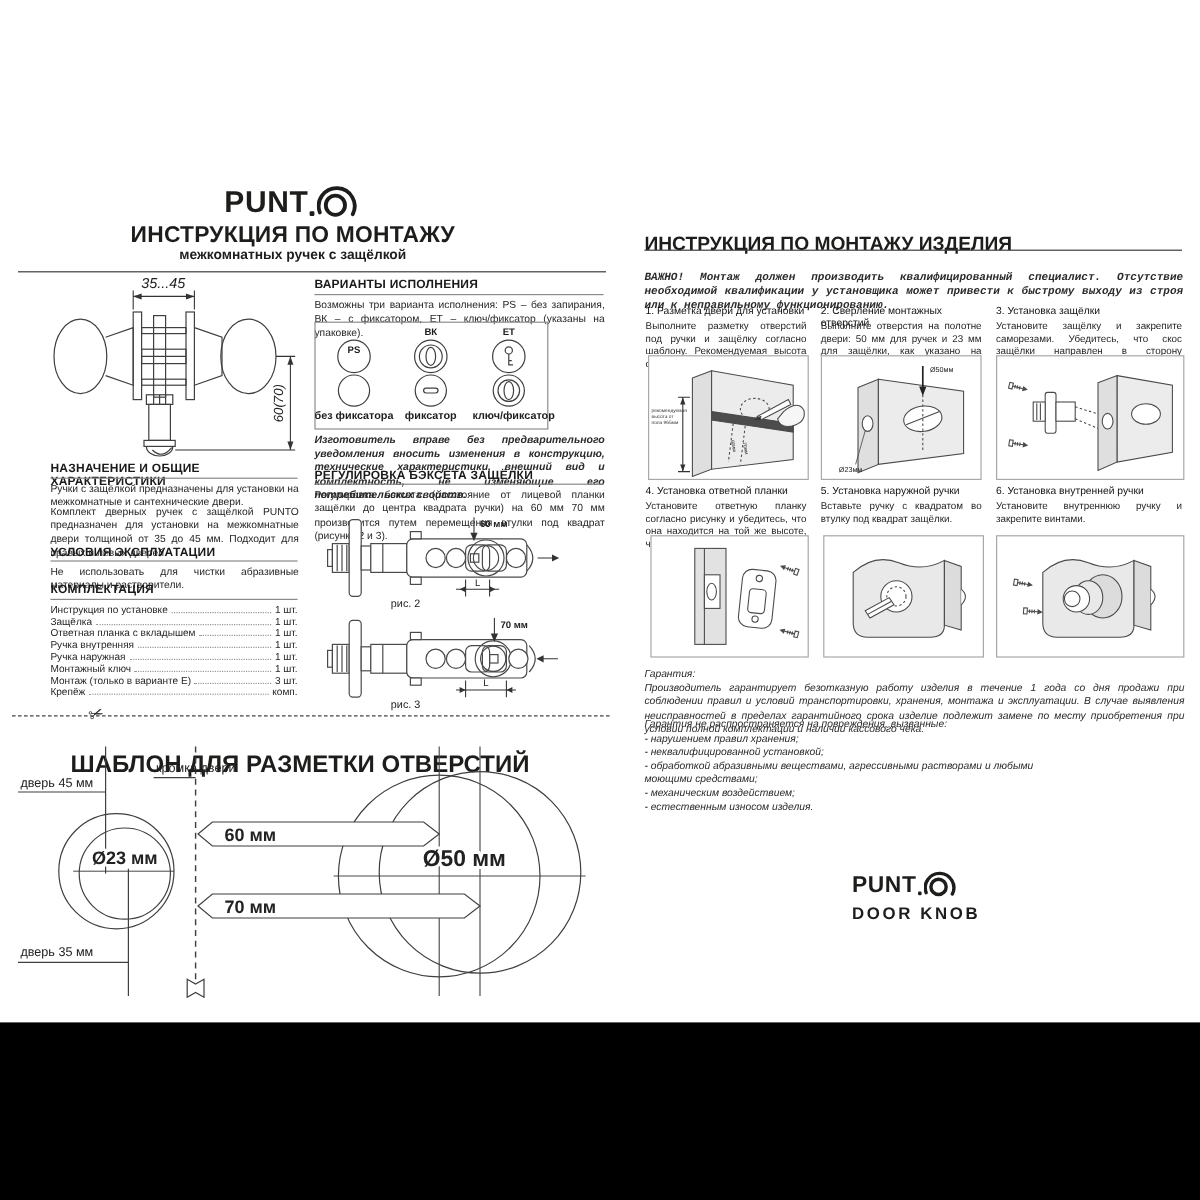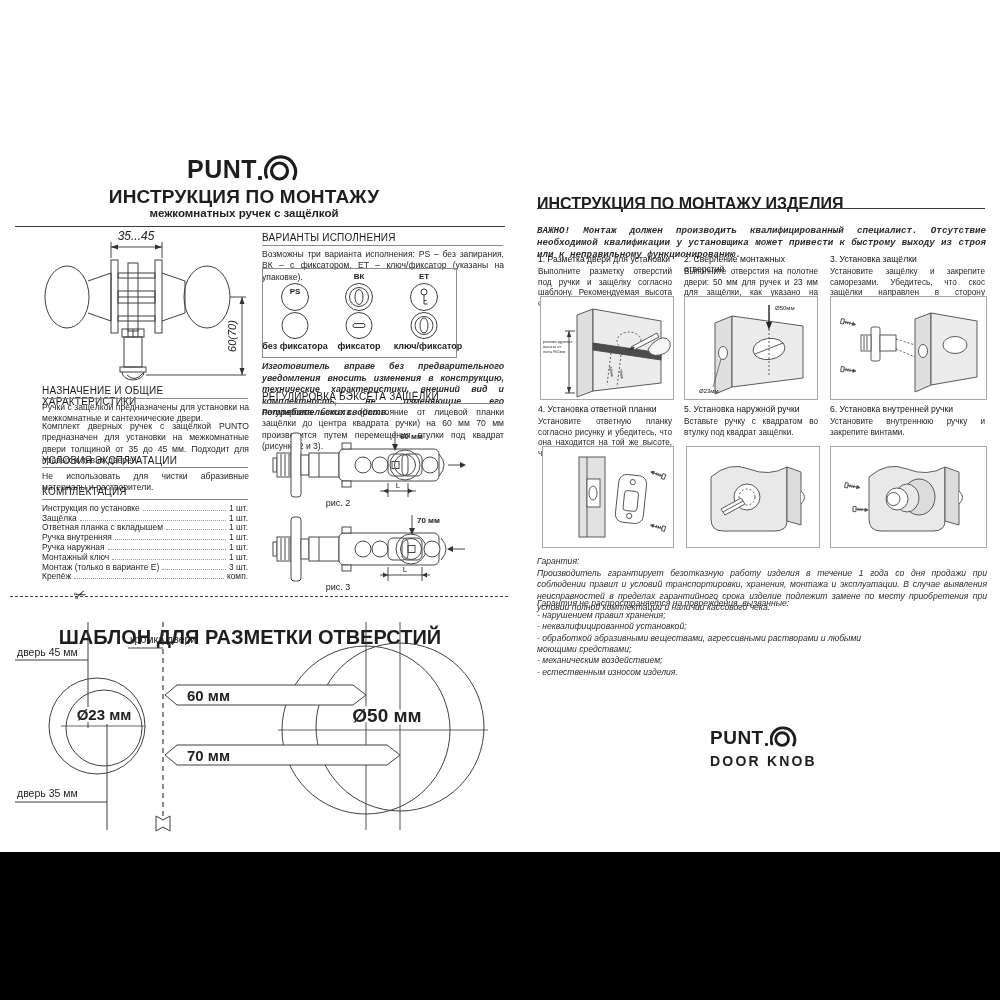--- a/index.html
+++ b/index.html
@@ -9,7 +9,7 @@
   .ctr{text-align:center;}
   .rule{border-top:1.5px solid #3c3c3c;height:0;}
   .thinrule{border-top:1px solid #8a8a8a;height:0;}
-  .h-sec{font-size:10px;font-weight:normal;letter-spacing:.2px;color:#1a1a1a;}
+  .h-sec{font-size:10px;font-weight:bold;letter-spacing:.2px;color:#1a1a1a;}
   .body-txt{font-size:8.6px;line-height:1.32;color:#262626;text-align:justify;}
   .semib{font-weight:600;}
   .pkg-row{display:flex;align-items:flex-end;font-size:8.4px;color:#262626;height:9.8px;}

